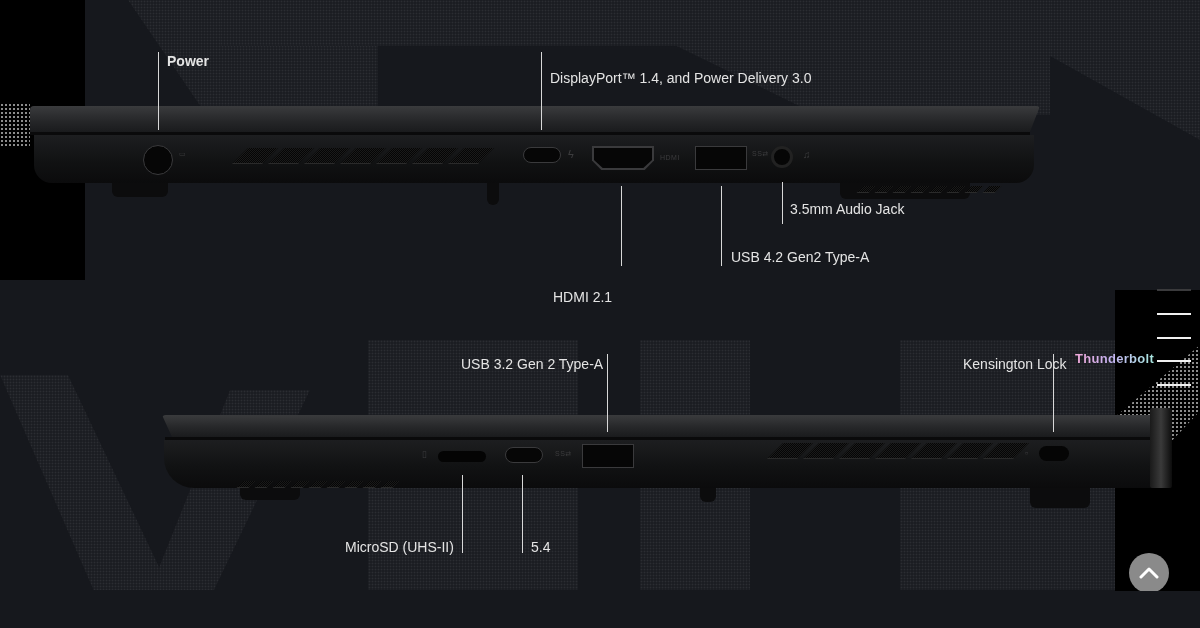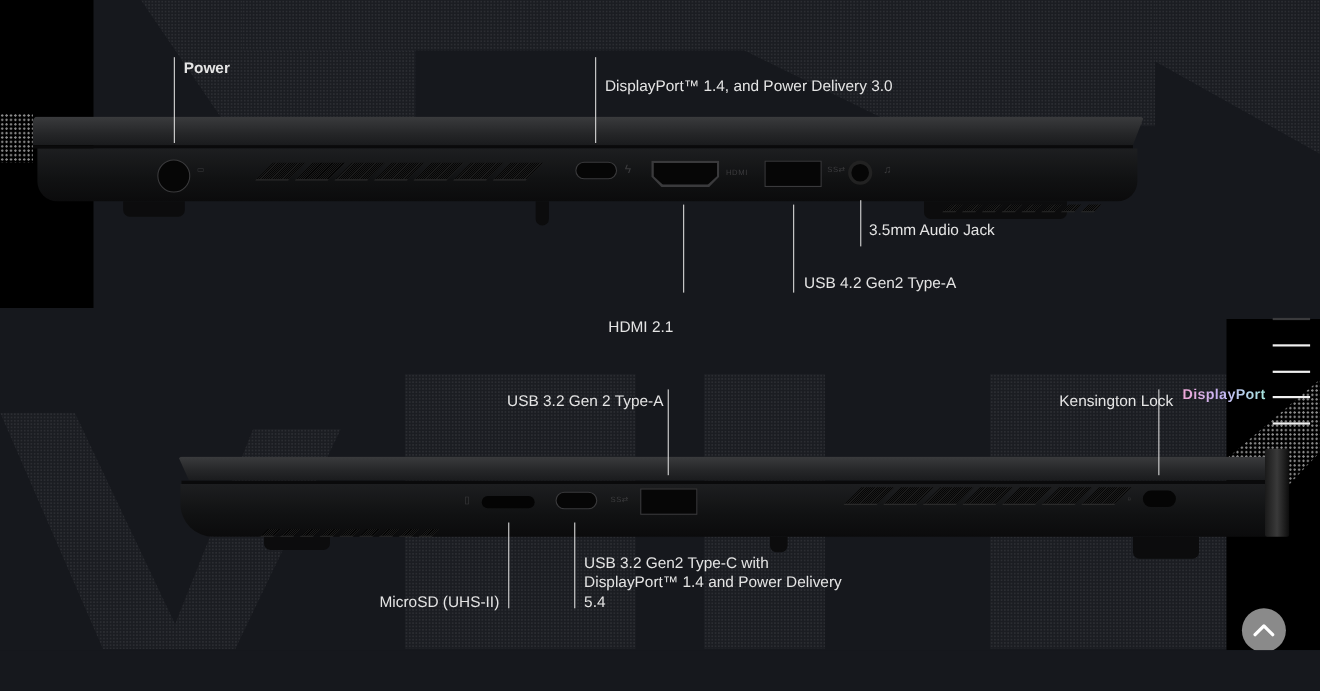--- a/index.html
+++ b/index.html
@@ -187,7 +187,7 @@
   <div class="nav-line dim" style="top:289px;"></div>
   <div class="nav-line" style="top:313px;"></div>
   <div class="nav-line" style="top:337px;"></div>
-  <div class="nav-active">DisplayPort</div>
+  <div class="nav-active">Thunderbolt</div>
   <div class="nav-line" style="top:360px;"></div>
   <div class="nav-line" style="top:384px;"></div>
 

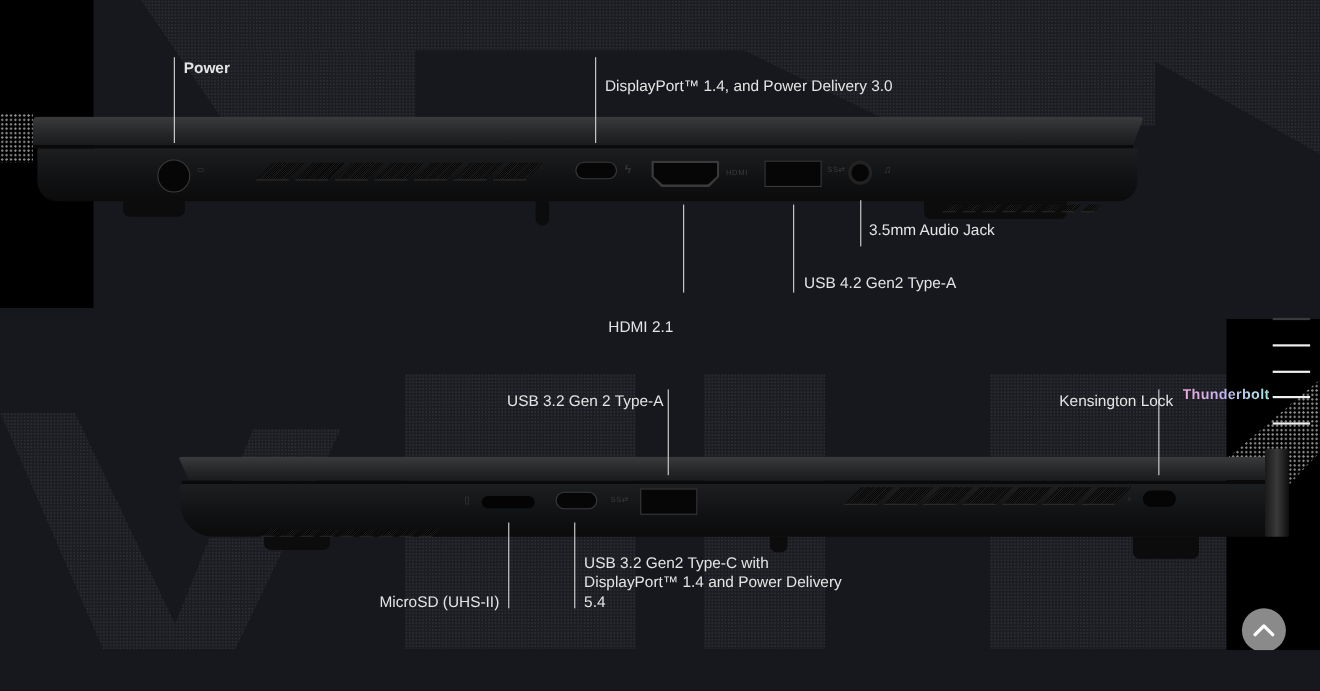--- a/index.html
+++ b/index.html
@@ -180,7 +180,6 @@
   <div class="label" style="left:345px;top:538px;">MicroSD (UHS-II)</div>
 
   <div class="leader" style="left:522px;top:475px;height:78px;"></div>
-  <div class="label" style="left:531px;top:502px;">USB 3.2 Gen2 Type-C with</div>
   <div class="label" style="left:531px;top:520px;">DisplayPort™ 1.4 and Power Delivery</div>
   <div class="label" style="left:531px;top:538px;">5.4</div>
 

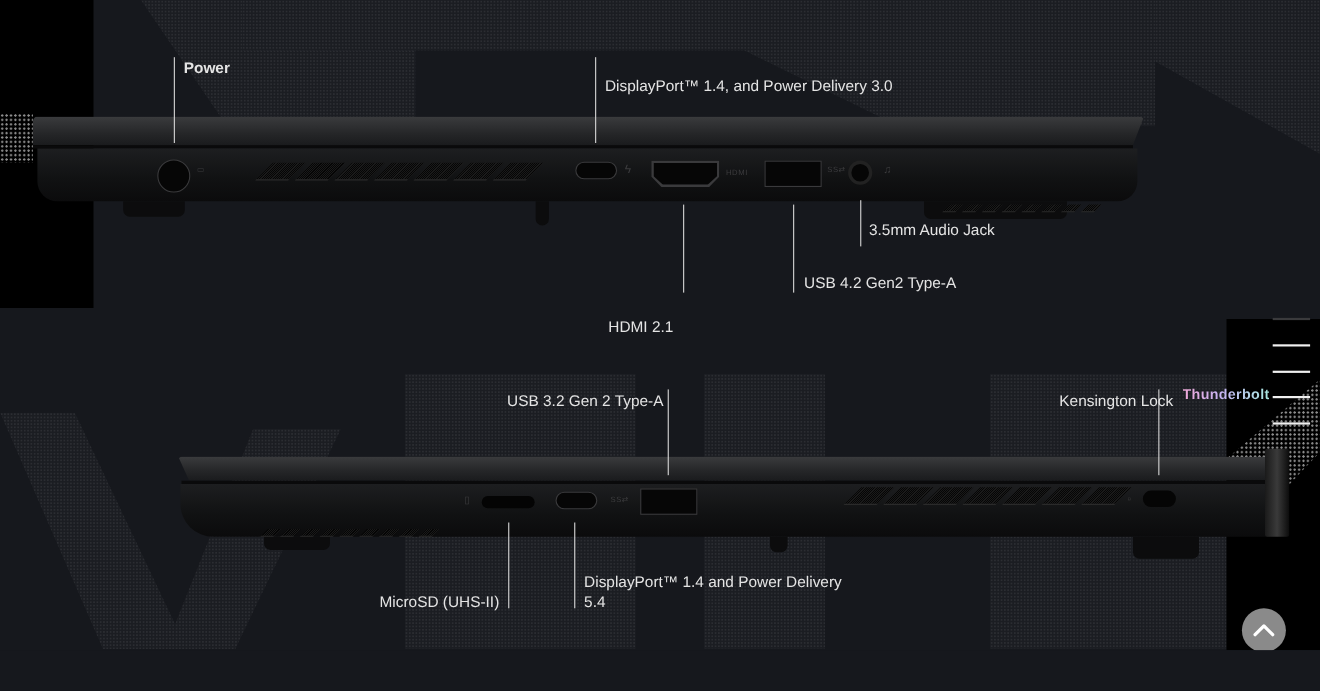--- a/index.html
+++ b/index.html
@@ -180,7 +180,6 @@
   <div class="label" style="left:345px;top:538px;">MicroSD (UHS-II)</div>
 
   <div class="leader" style="left:522px;top:475px;height:78px;"></div>
-  <div class="label" style="left:531px;top:520px;">DisplayPort™ 1.4 and Power Delivery</div>
   <div class="label" style="left:531px;top:538px;">5.4</div>
 
   <div class="nav-line dim" style="top:289px;"></div>

